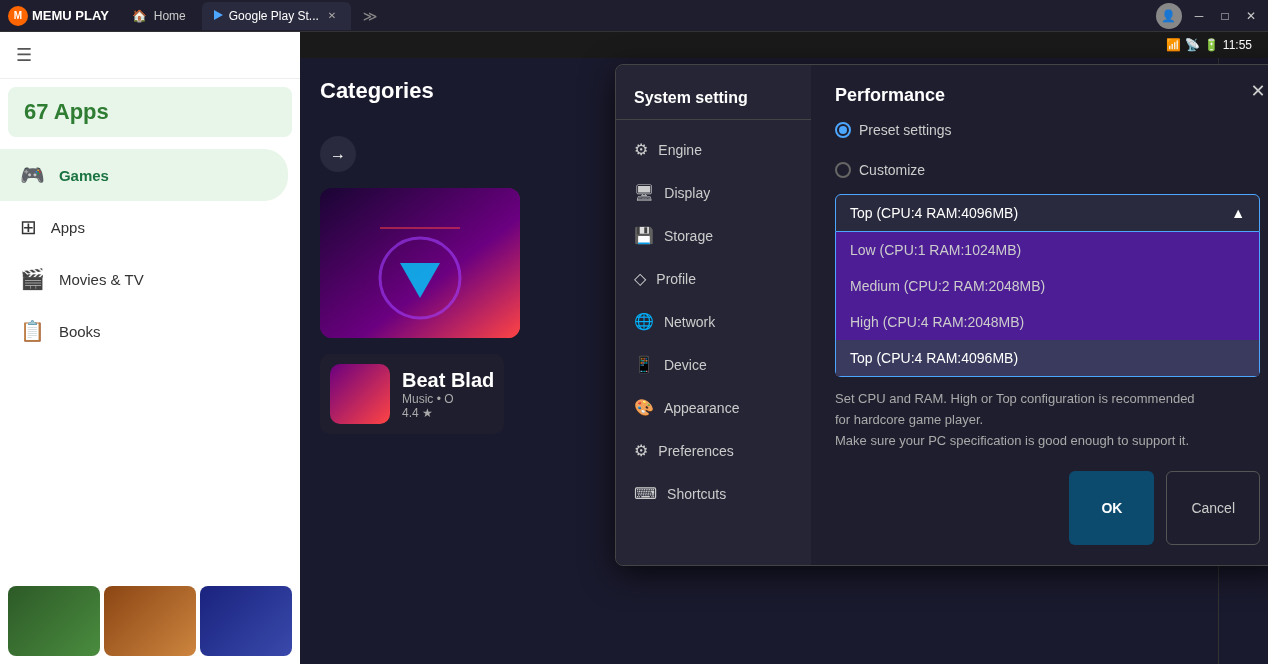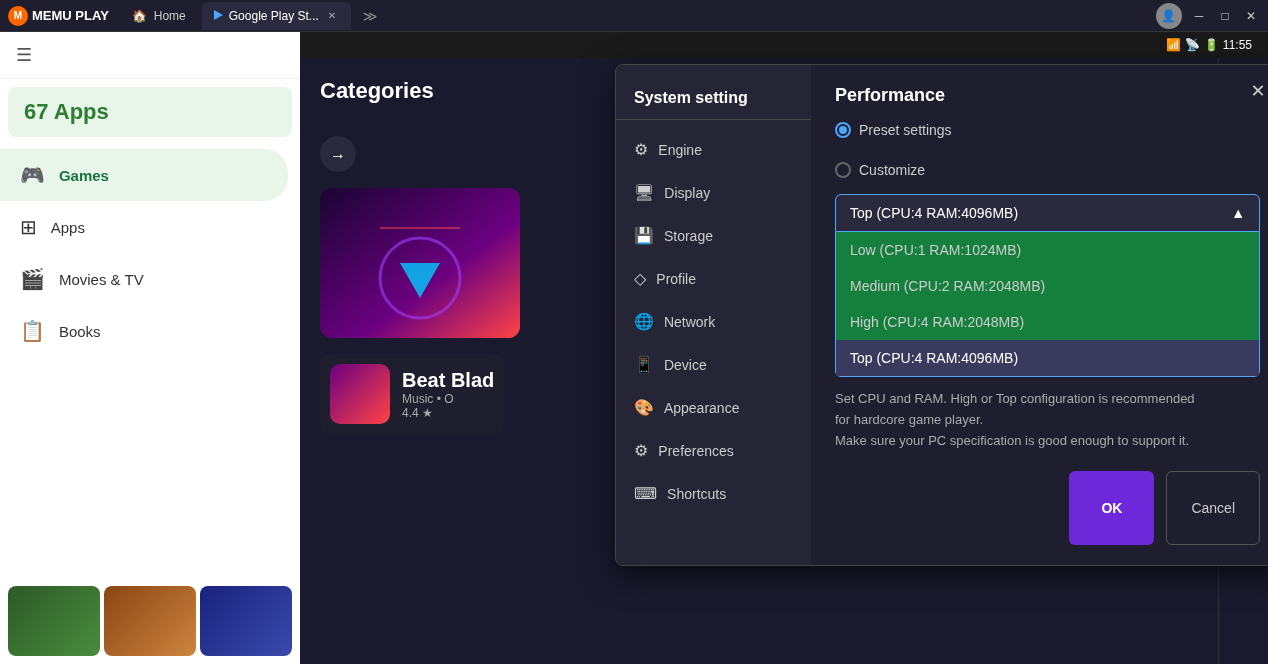--- a/index.html
+++ b/index.html
@@ -399,7 +399,7 @@
       cursor: pointer;
     }
     .dropdown-list {
-      background: #15803d;
+      background: #4c1d95;
       border: 1px solid #4da6ff;
       border-top: none;
       border-radius: 0 0 6px 6px;

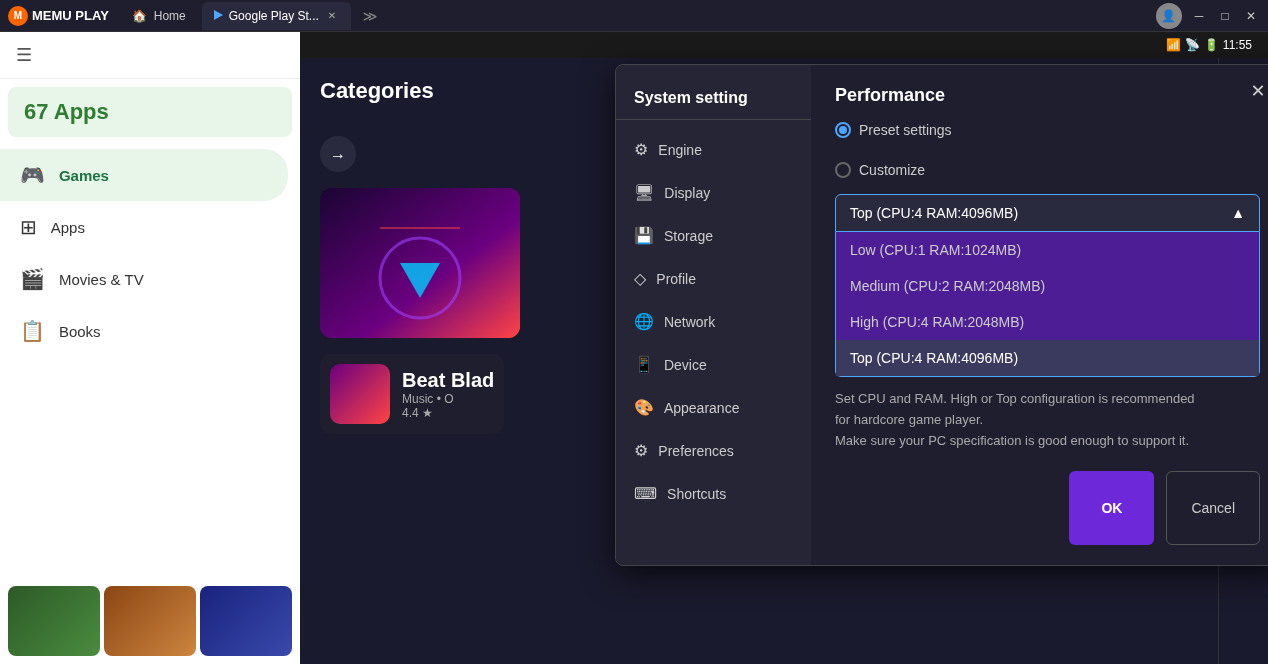--- a/index.html
+++ b/index.html
@@ -429,7 +429,7 @@
     }
     .btn-ok {
       padding: 10px 32px;
-      background: #6d28d9;
+      background: #0c4a6e;
       color: #fff;
       border: none;
       border-radius: 6px;

